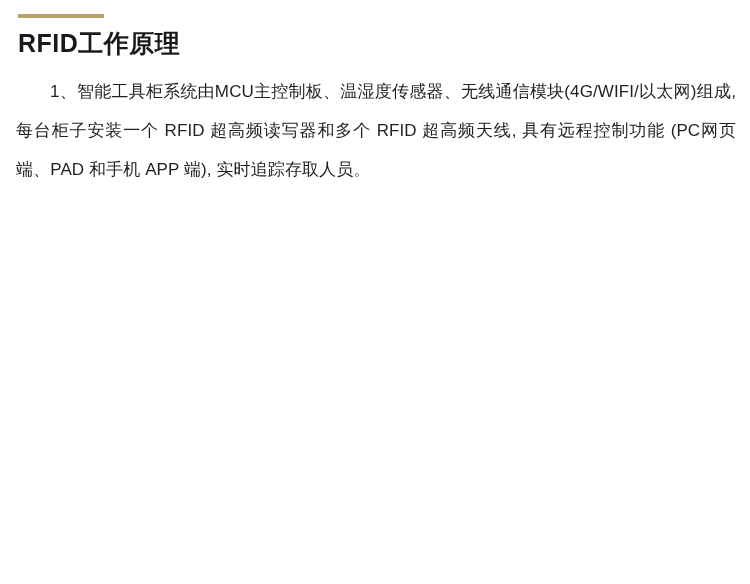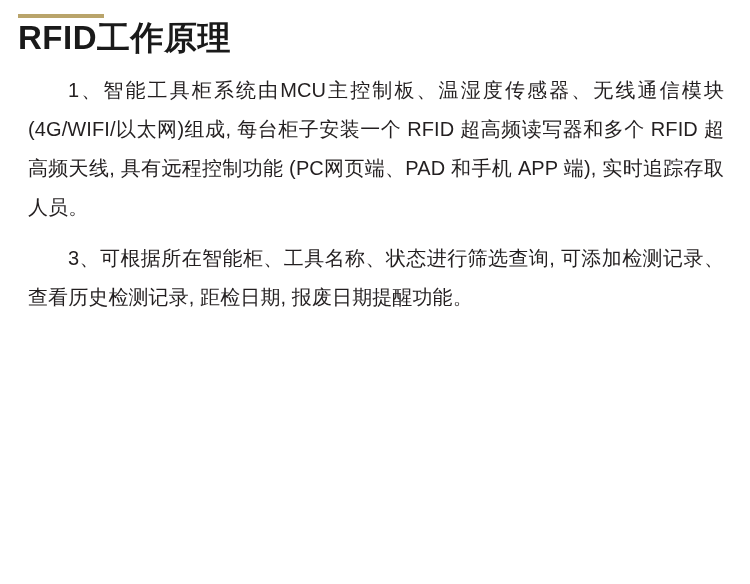--- a/index.html
+++ b/index.html
@@ -28,11 +28,11 @@
     margin: 14px 0 0 2px;
   }
   .page-title {
-    font-size: 33px;
+    font-size: 25px;
     font-weight: bold;
     letter-spacing: 0.5px;
     color: #1a1a1a;
-    margin: 1px 0 0 2px;
+    margin: 11px 0 0 2px;
     line-height: 1.15;
   }
   .body-copy {

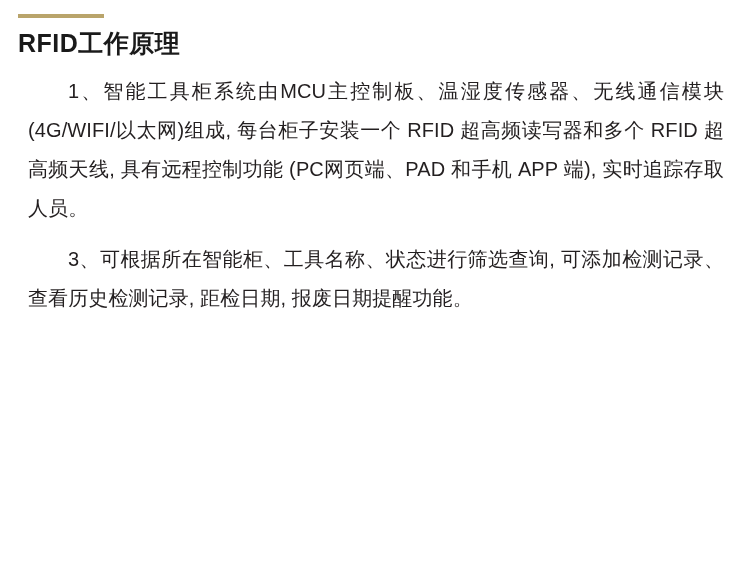--- a/index.html
+++ b/index.html
@@ -39,13 +39,13 @@
     margin-top: 14px;
   }
   .para {
-    font-size: 20px;
+    font-size: 17px;
     line-height: 39px;
     text-align: justify;
     text-justify: inter-ideograph;
     text-indent: 2em;
     color: #231f20;
-    margin: 12px;
+    margin: 0;
     letter-spacing: 0.1px;
   }
 </style>

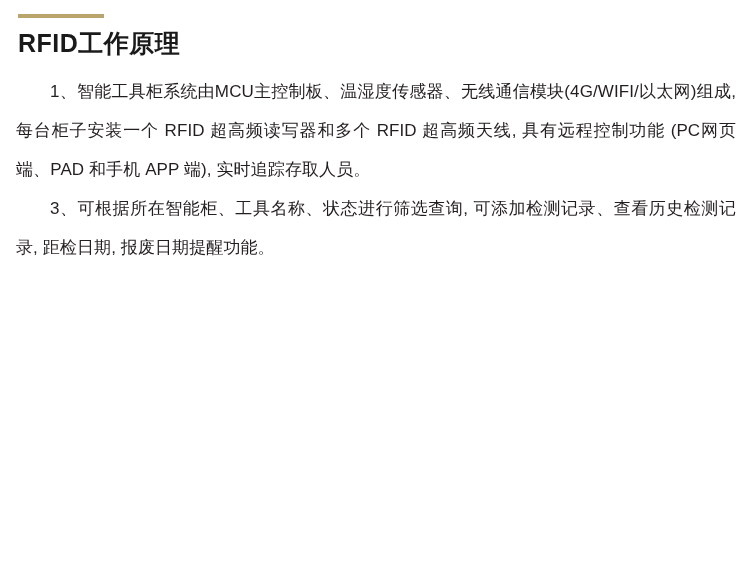--- a/index.html
+++ b/index.html
@@ -60,7 +60,6 @@
 
   <div class="body-copy">
     <p class="para">1、智能工具柜系统由MCU主控制板、温湿度传感器、无线通信模块(4G/WIFI/以太网)组成, 每台柜子安装一个 RFID 超高频读写器和多个 RFID 超高频天线, 具有远程控制功能 (PC网页端、PAD 和手机 APP 端), 实时追踪存取人员。</p>
-    <p class="para">3、可根据所在智能柜、工具名称、状态进行筛选查询, 可添加检测记录、查看历史检测记录, 距检日期, 报废日期提醒功能。</p>
   </div>
 
 </div>

